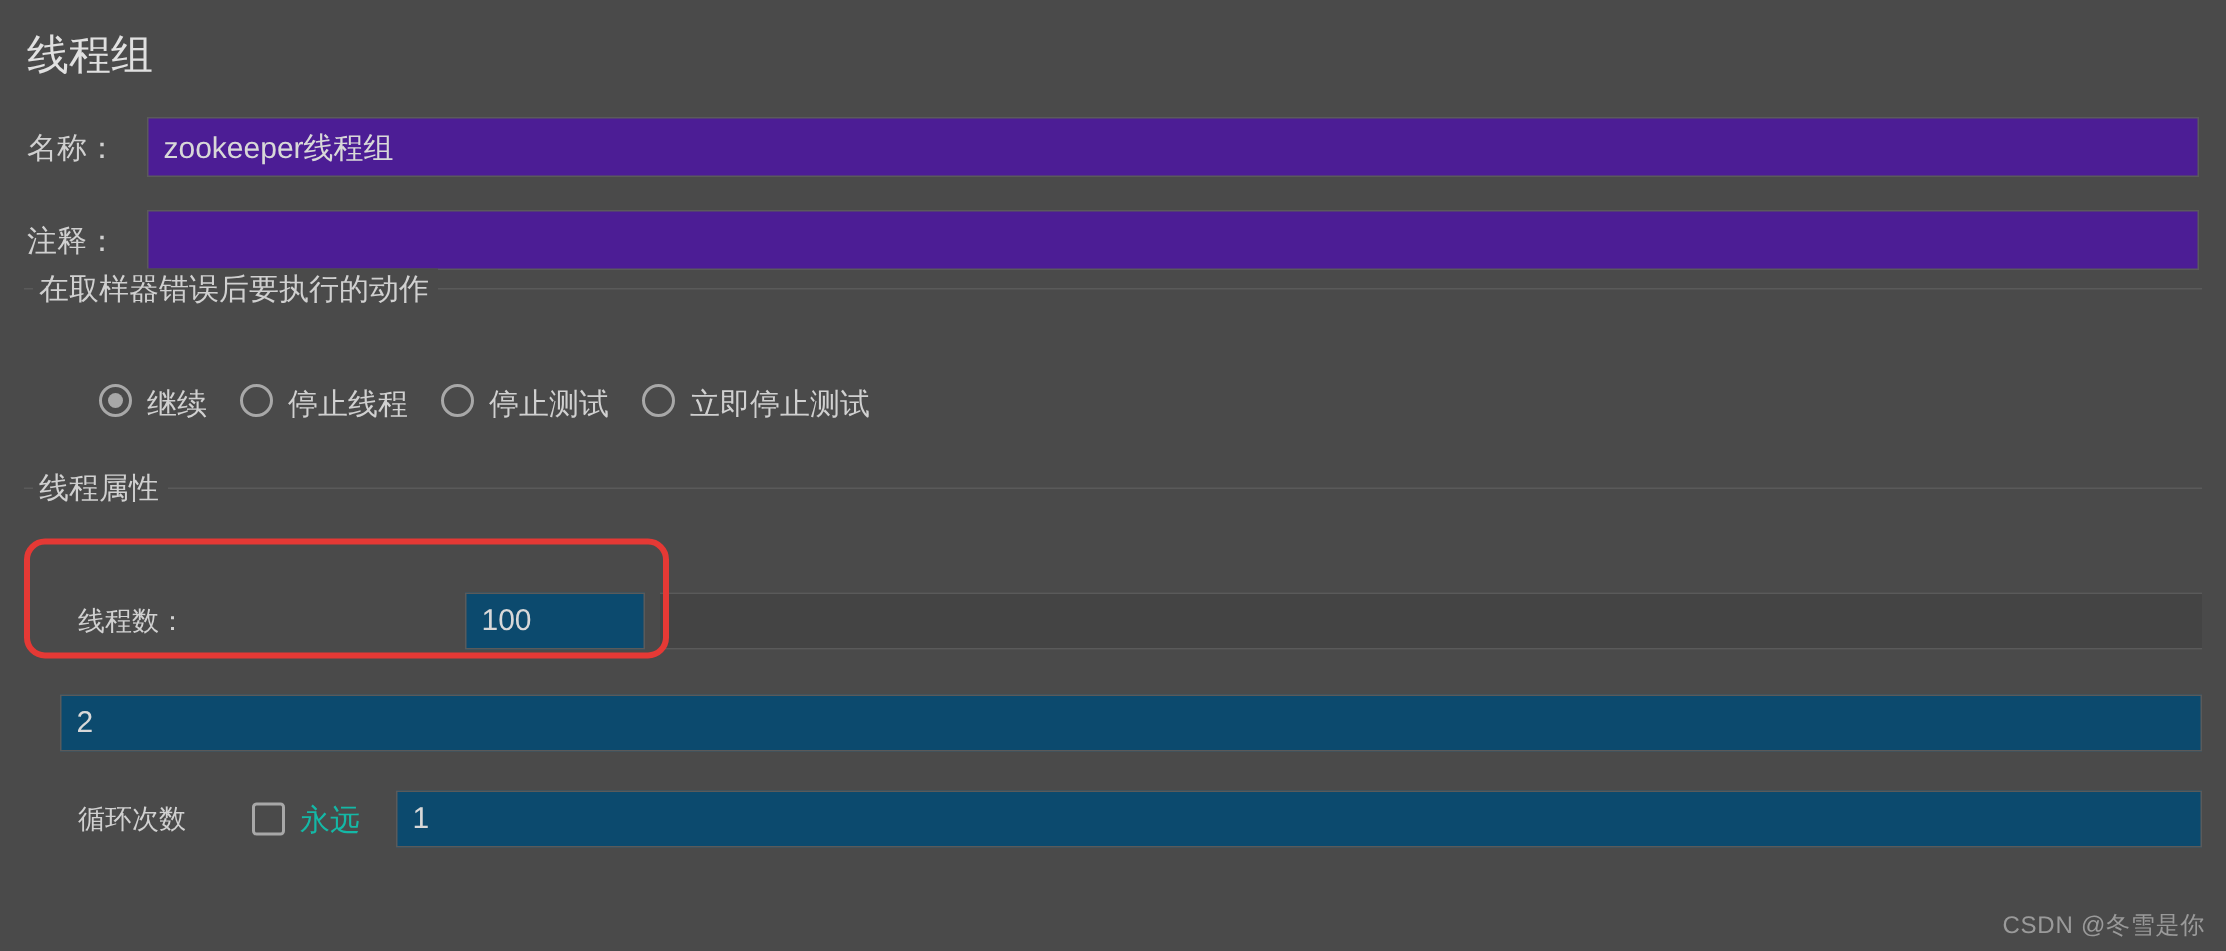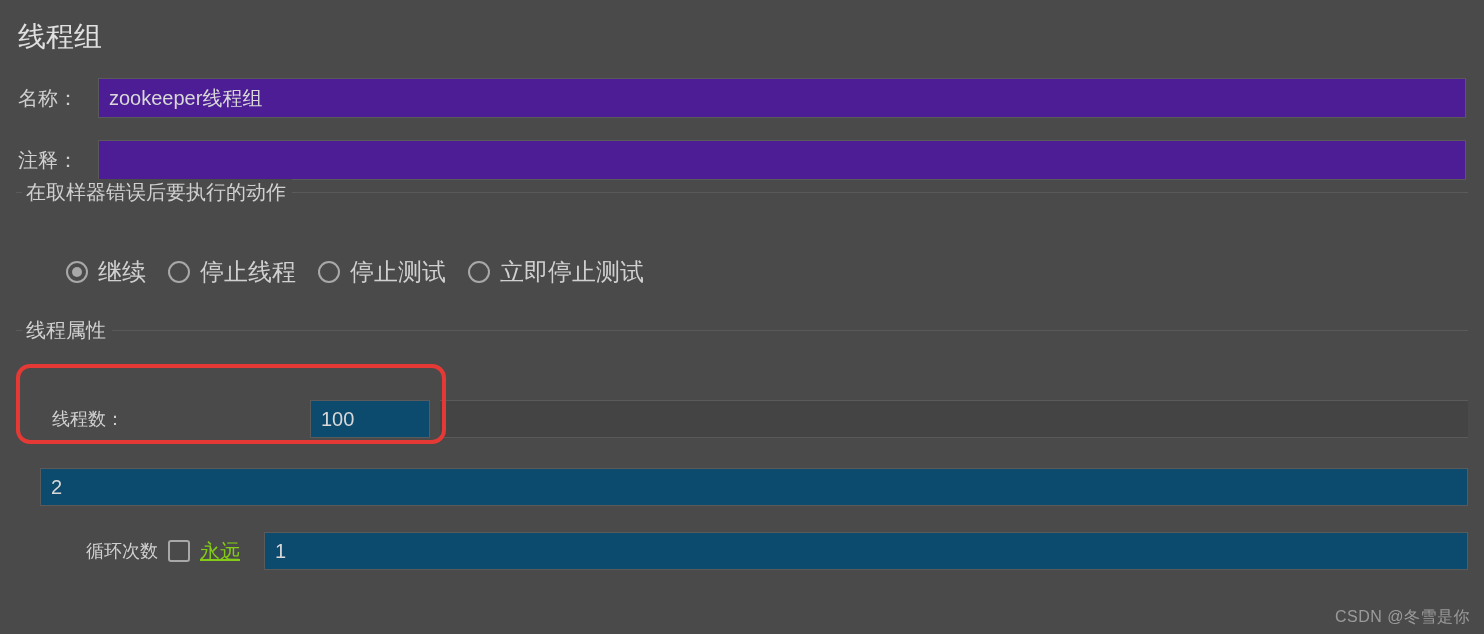--- a/index.html
+++ b/index.html
@@ -70,9 +70,8 @@
   }
   .radio-item {
     display: flex;
-    align-items: center;
     gap: 10px;
-    font-size: 24px;
+    font-size: 20px;
     color: #d0d0d0;
     cursor: pointer;
   }

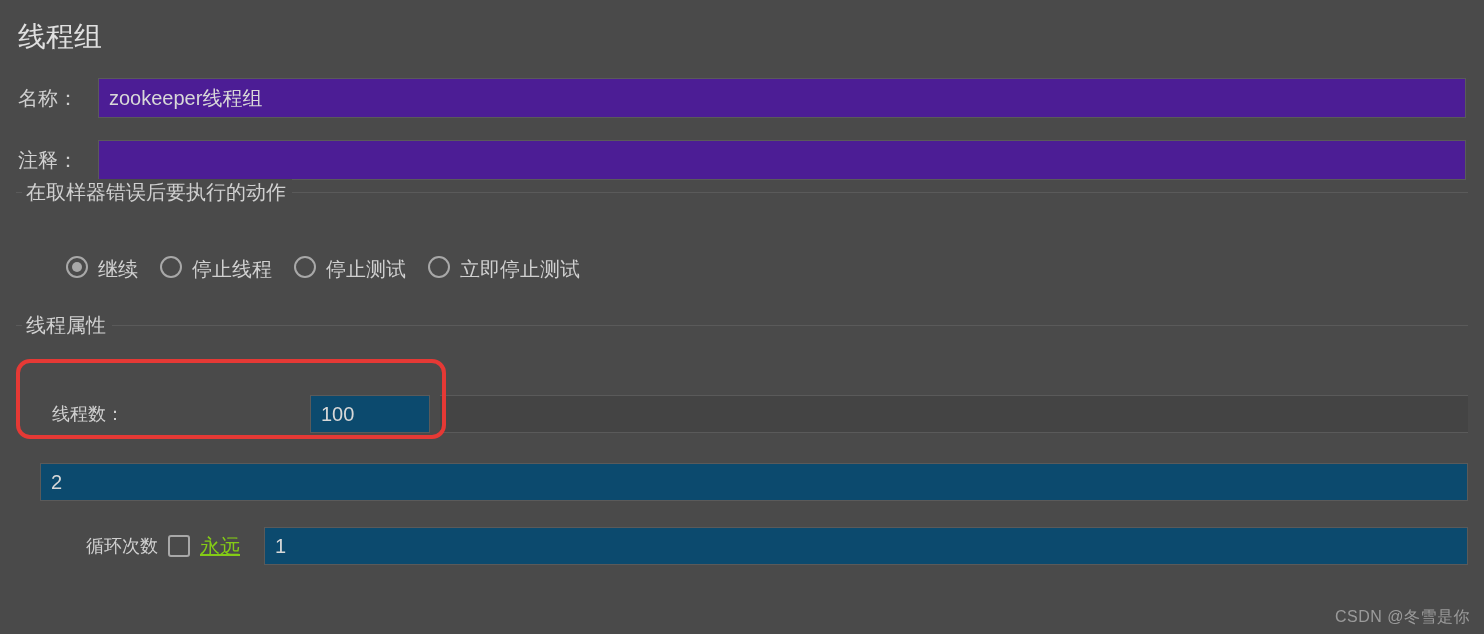--- a/index.html
+++ b/index.html
@@ -113,7 +113,7 @@
     white-space: nowrap;
   }
   .prop-label.w1 { width: 270px; padding-left: 12px;}
-  .prop-label.loops { width: 128px; padding-left: 12px; text-align: right;}
+  .prop-label.loops { width: 128px; padding-left: 12px;}
   .prop-input {
     flex: 1;
     background: #0c4a6e;

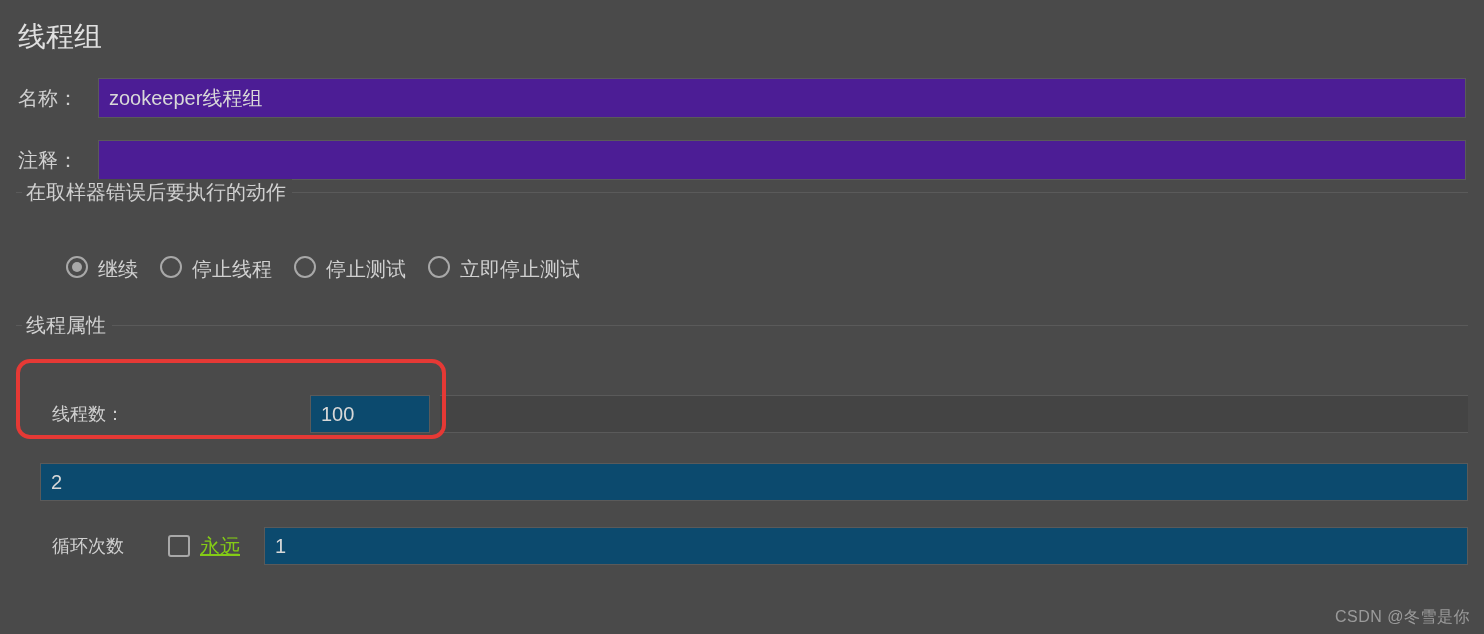--- a/index.html
+++ b/index.html
@@ -139,9 +139,8 @@
   }
   .check-label {
     font-size: 20px;
-    color: #84cc16;
+    color: #14b8a6;
     margin: 0 24px 0 10px;
-    text-decoration: underline;
   }
   .watermark {
     position: absolute;

